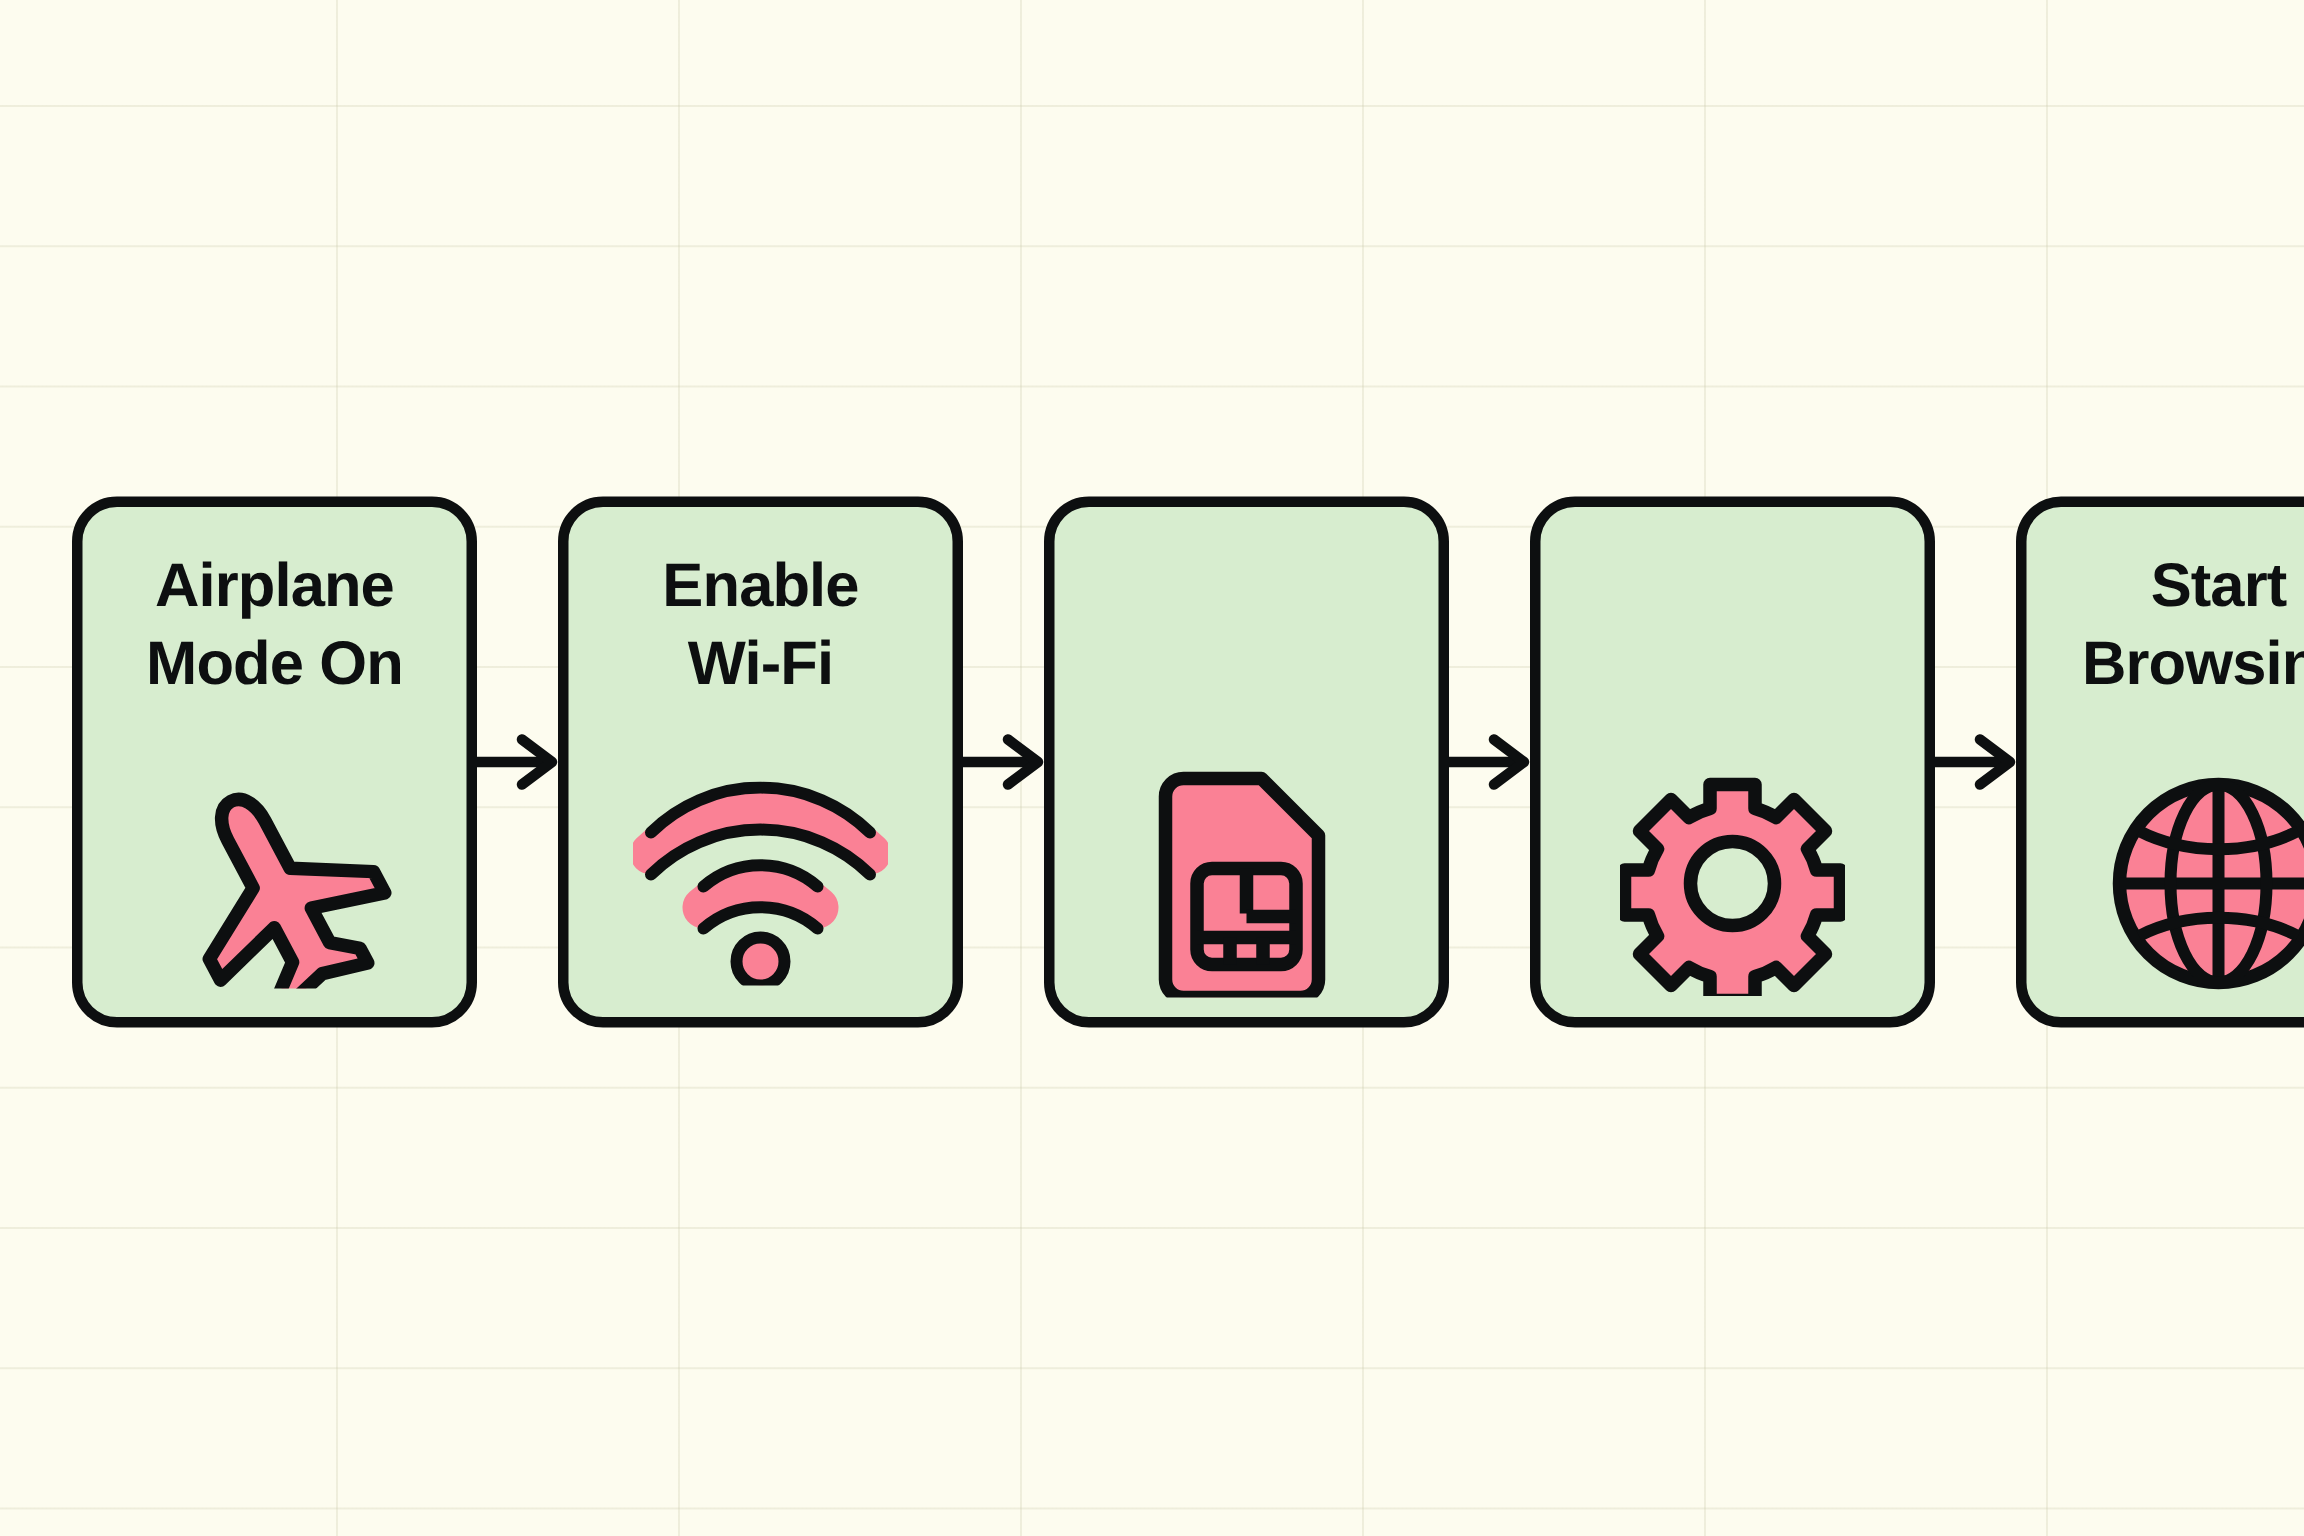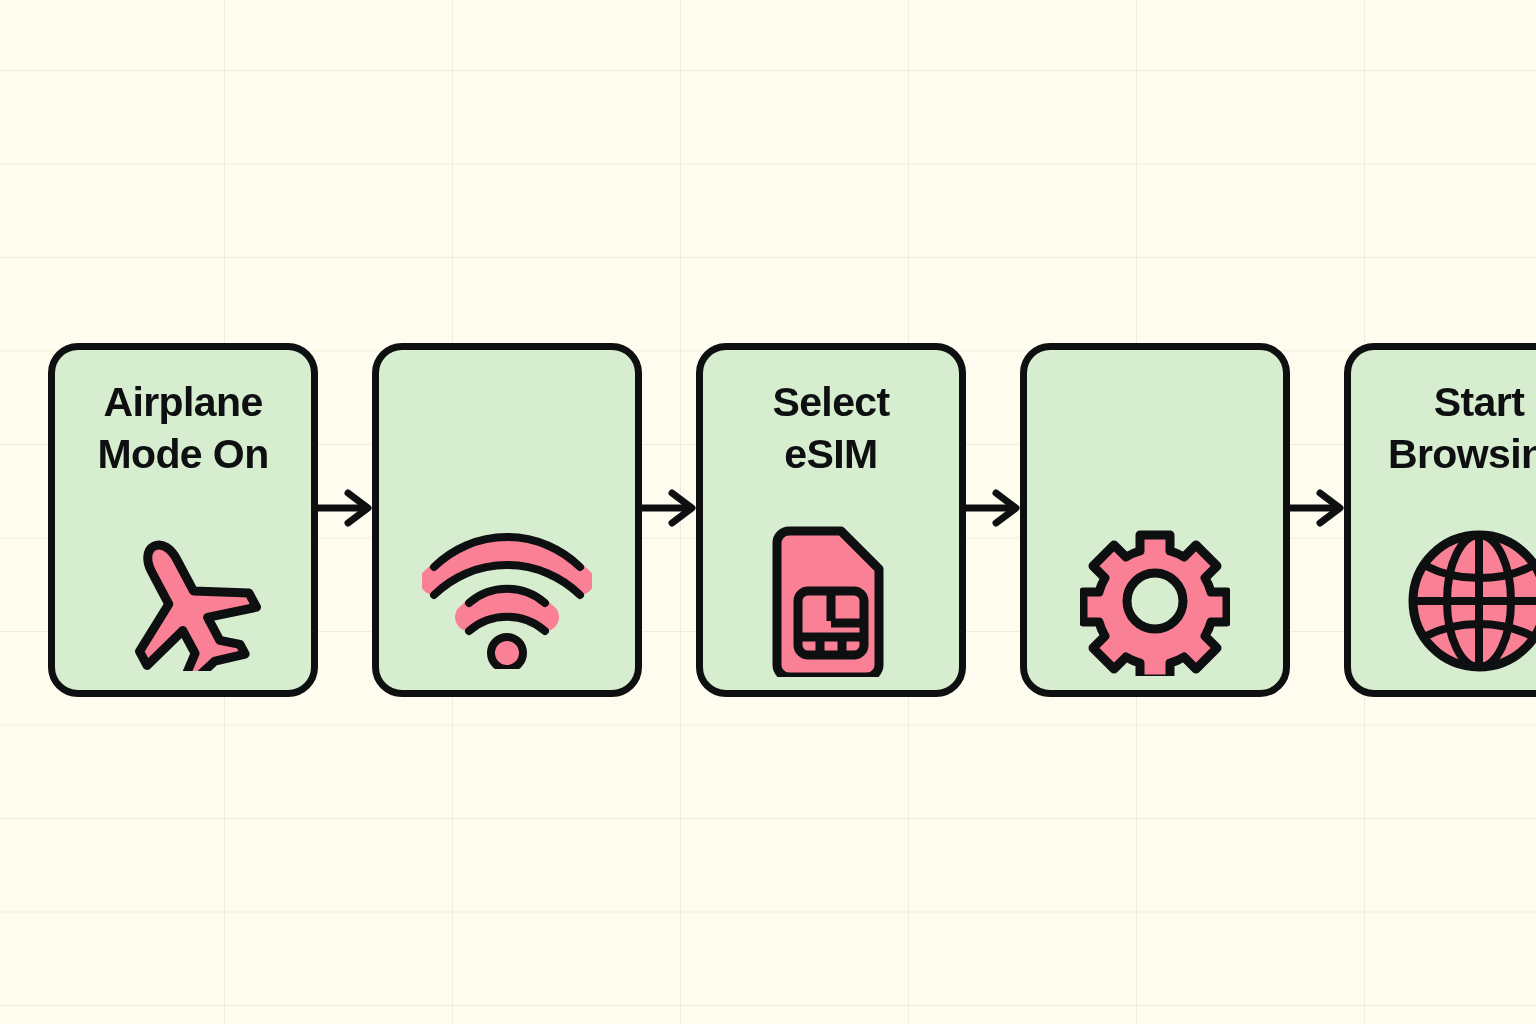--- a/index.html
+++ b/index.html
@@ -55,7 +55,6 @@
     justify-content: flex-start;
     padding-top: 26px;
     flex: 0 0 270px;
-    margin-top: 12px;
   }
 
   .step-label {

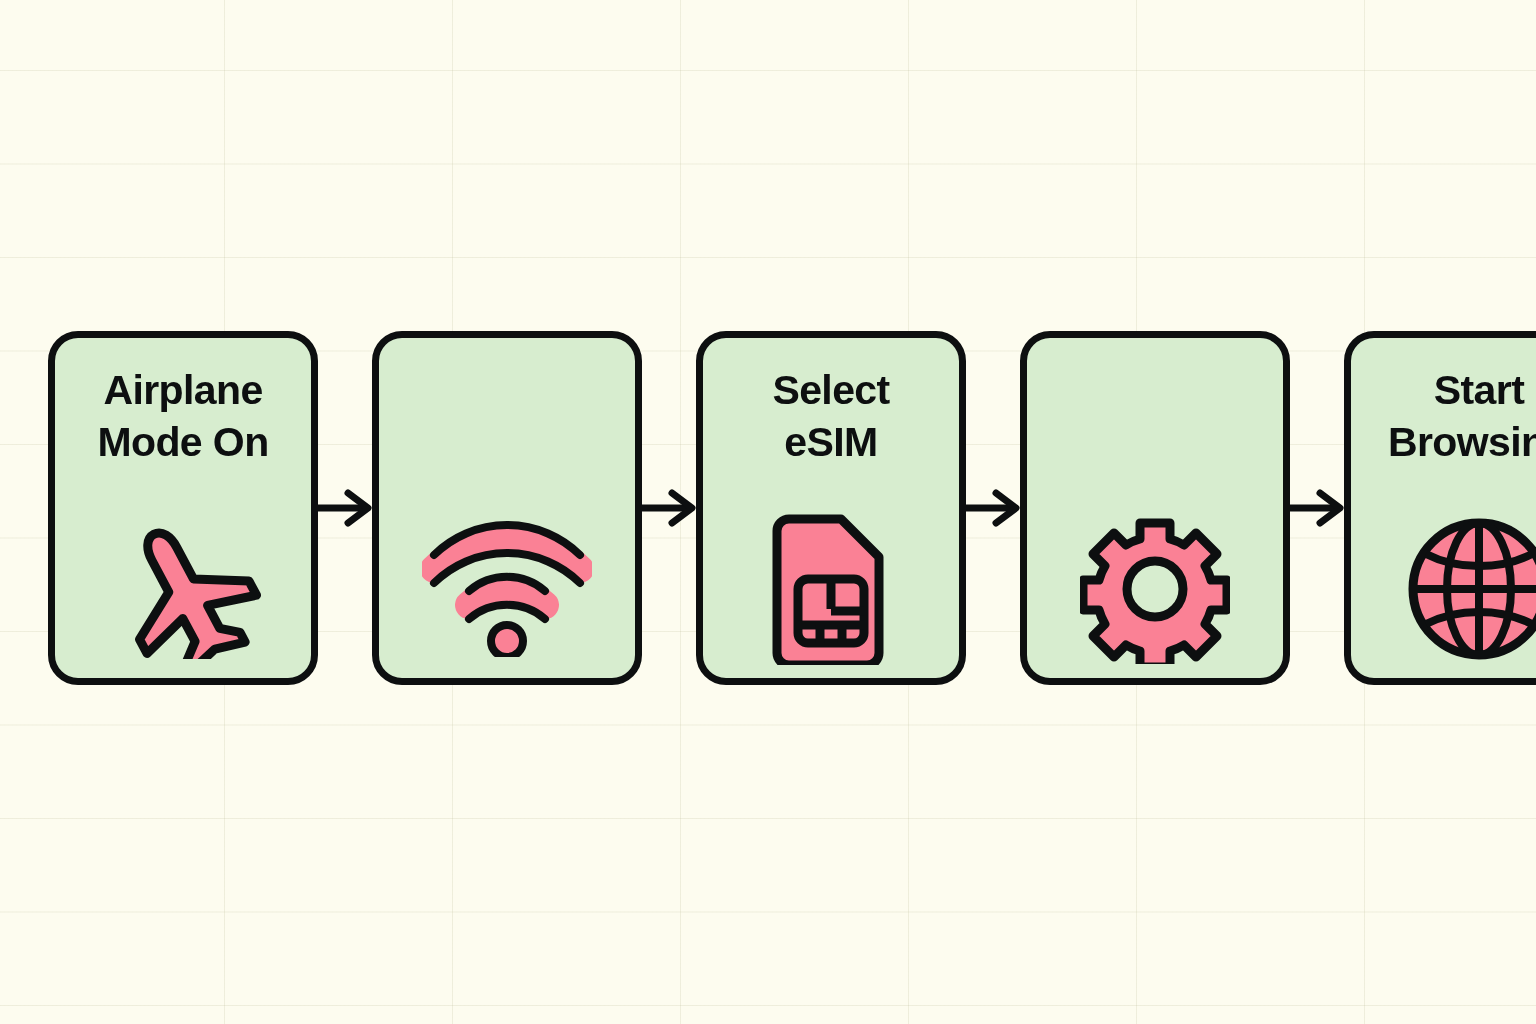--- a/index.html
+++ b/index.html
@@ -140,6 +140,8 @@
     </div>
 
     <div class="step">
+      <div class="step-label">Enable
+Wi-Fi</div>
       <div class="step-icon">
         <svg width="170" height="136" viewBox="0 0 170 136" aria-hidden="true">
           <path d="M12 48 A104 104 0 0 1 158 48" fill="none" stroke="#fa8195" stroke-width="28" stroke-linecap="round"></path>

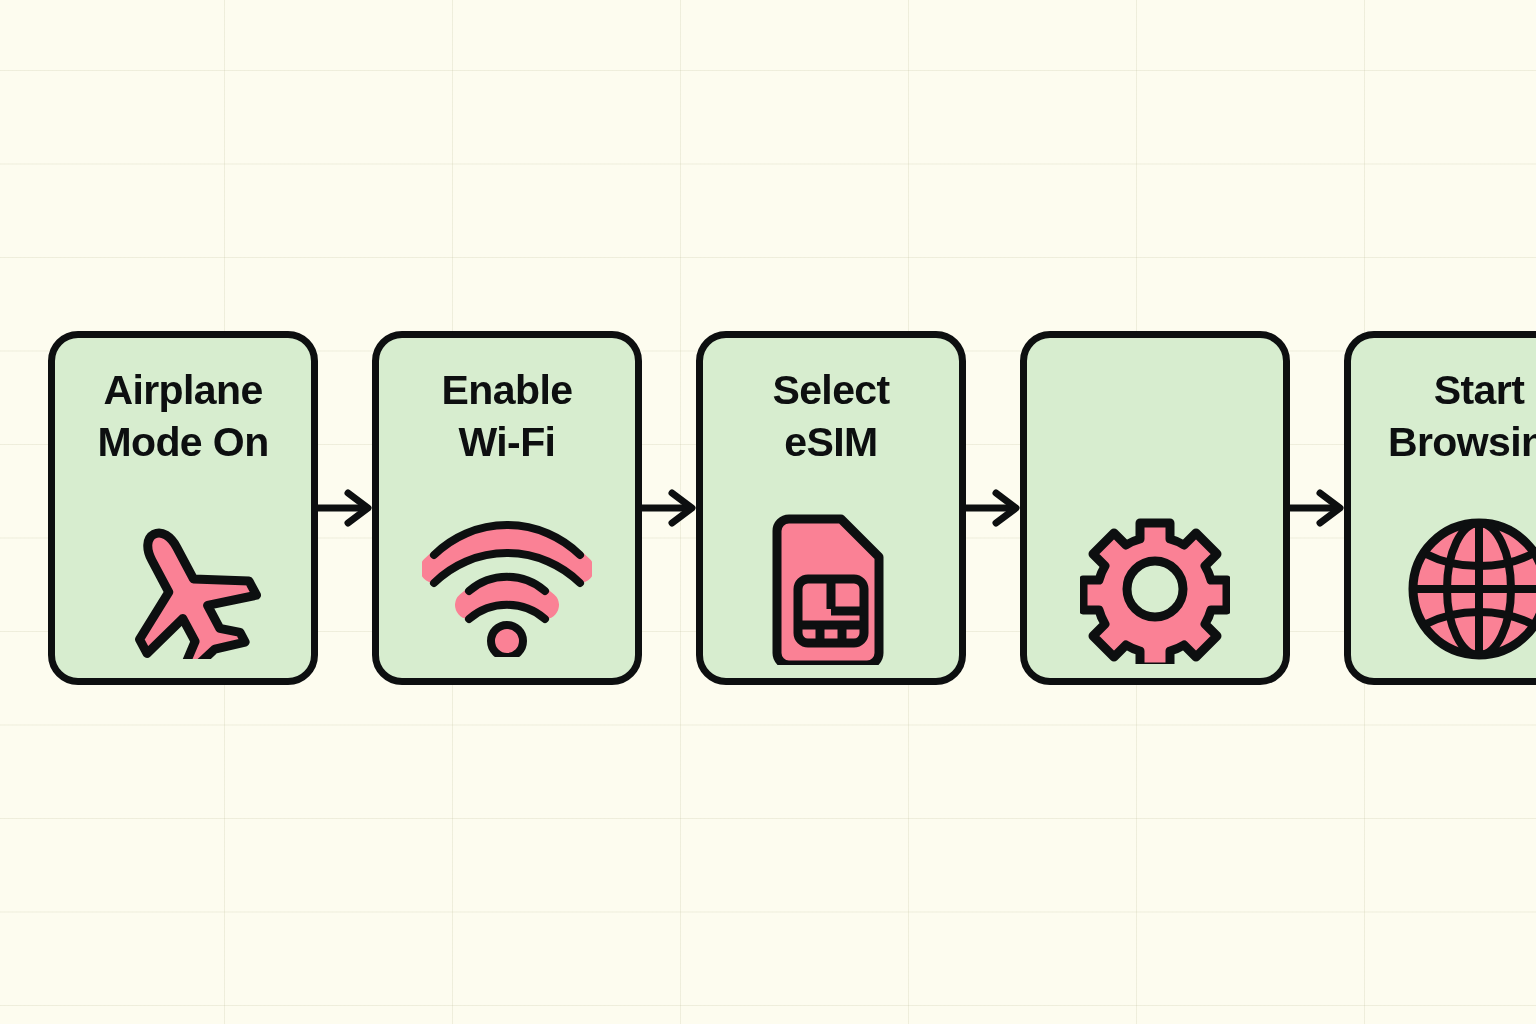--- a/index.html
+++ b/index.html
@@ -166,8 +166,6 @@
     </div>
 
     <div class="step">
-      <div class="step-label">Select
-eSIM</div>
       <div class="step-icon">
         <svg width="120" height="152" viewBox="0 0 120 152" aria-hidden="true">
           <path d="M18 6 h52 l38 38 v96 a12 12 0 0 1 -12 12 h-78 a12 12 0 0 1 -12 -12 v-122 a12 12 0 0 1 12 -12 z" fill="#fa8195" stroke="#0d0f10" stroke-width="9" stroke-linejoin="round"></path>

